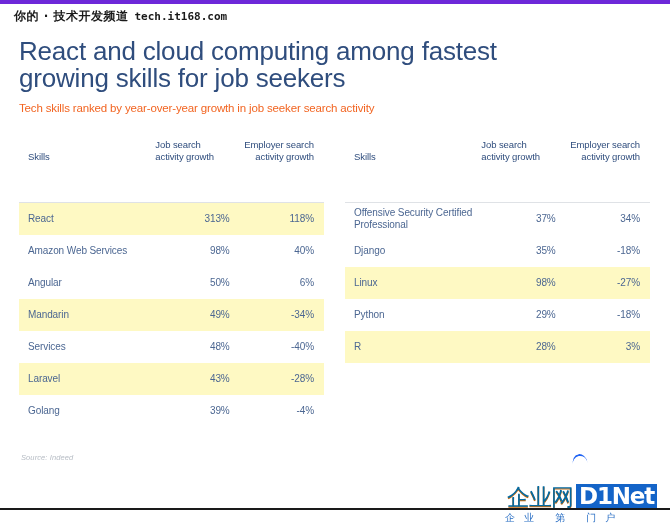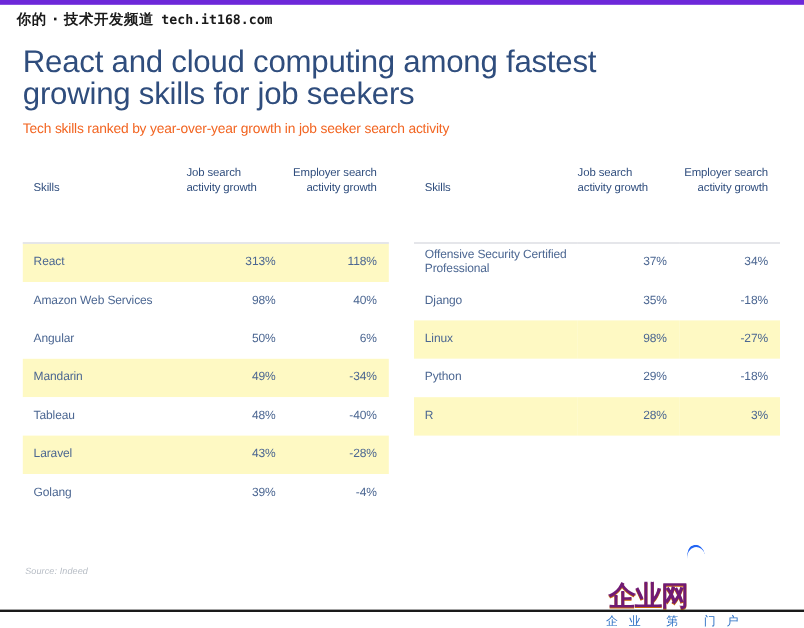--- a/index.html
+++ b/index.html
@@ -275,7 +275,7 @@
             <td class="cell-num">-34%</td>
           </tr>
           <tr class="plain">
-            <td class="cell-skill">Tableau</td>
+            <td class="cell-skill">Services</td>
             <td class="cell-num">48%</td>
             <td class="cell-num">-40%</td>
           </tr>

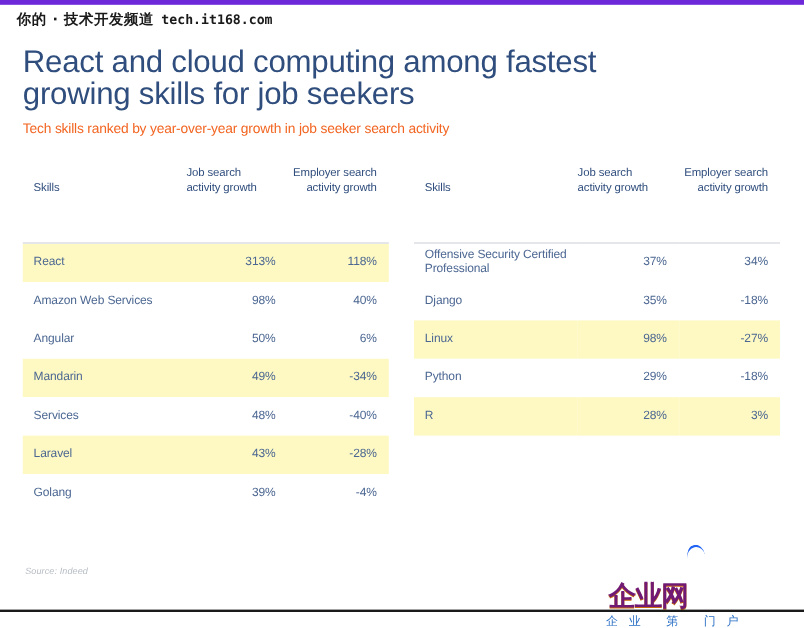--- a/index.html
+++ b/index.html
@@ -134,7 +134,7 @@
   #source-note {
     position: absolute;
     left: 21px;
-    top: 449px;
+    top: 431px;
     font-size: 7.5px;
     color: #b6bcc4;
     letter-spacing: 0.1px;

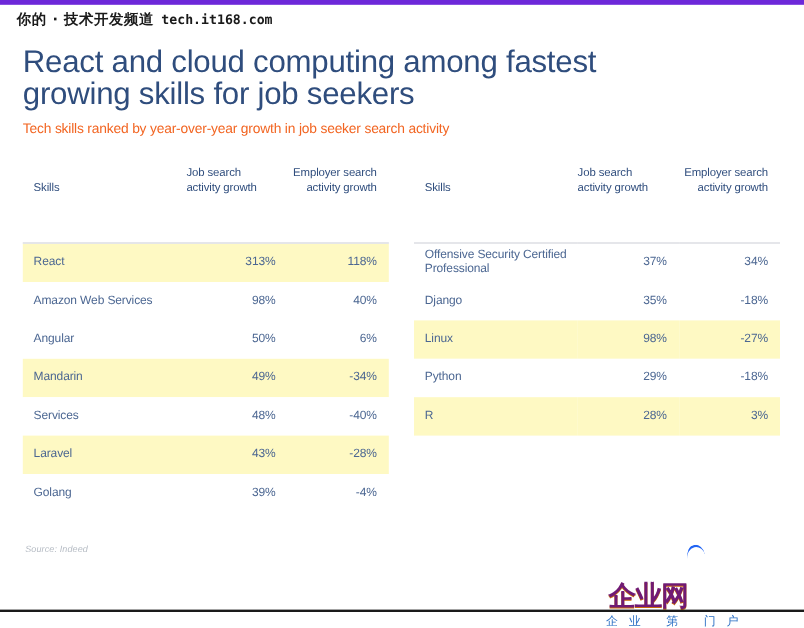--- a/index.html
+++ b/index.html
@@ -179,8 +179,8 @@
   }
   #d1net-cn {
     font-size: 23px;
-    font-weight: bold;
-    color: #701a75;
+    font-weight: normal;
+    color: #0369a1;
     letter-spacing: -1px;
     line-height: 24px;
     font-family: "DejaVu Sans", sans-serif;

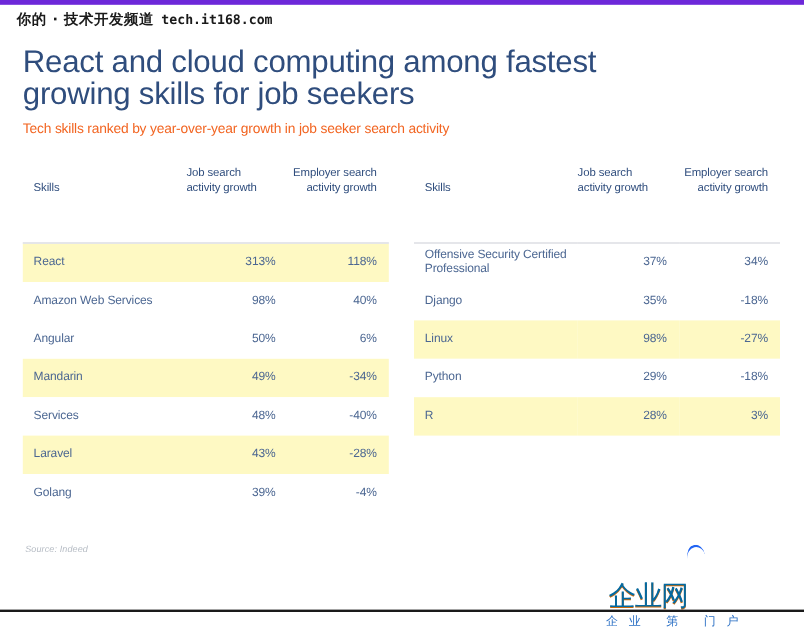--- a/index.html
+++ b/index.html
@@ -350,6 +350,7 @@
 
 <div id="d1net-watermark">
   <span id="d1net-cn">企业网</span>
+  <span id="d1net-en">D1Net</span>
 </div>
 <div id="bottom-rule"></div>
 <div id="bottom-strip">企业 第 门户</div>

